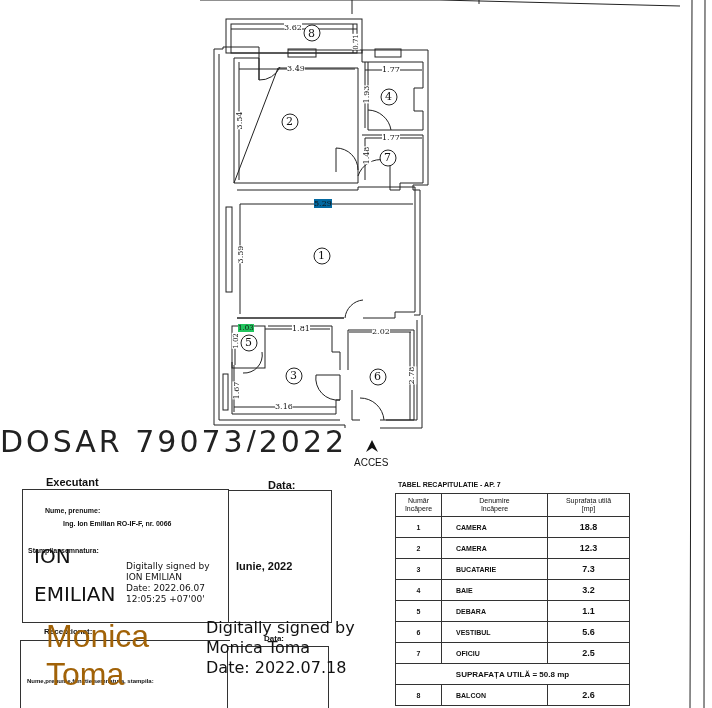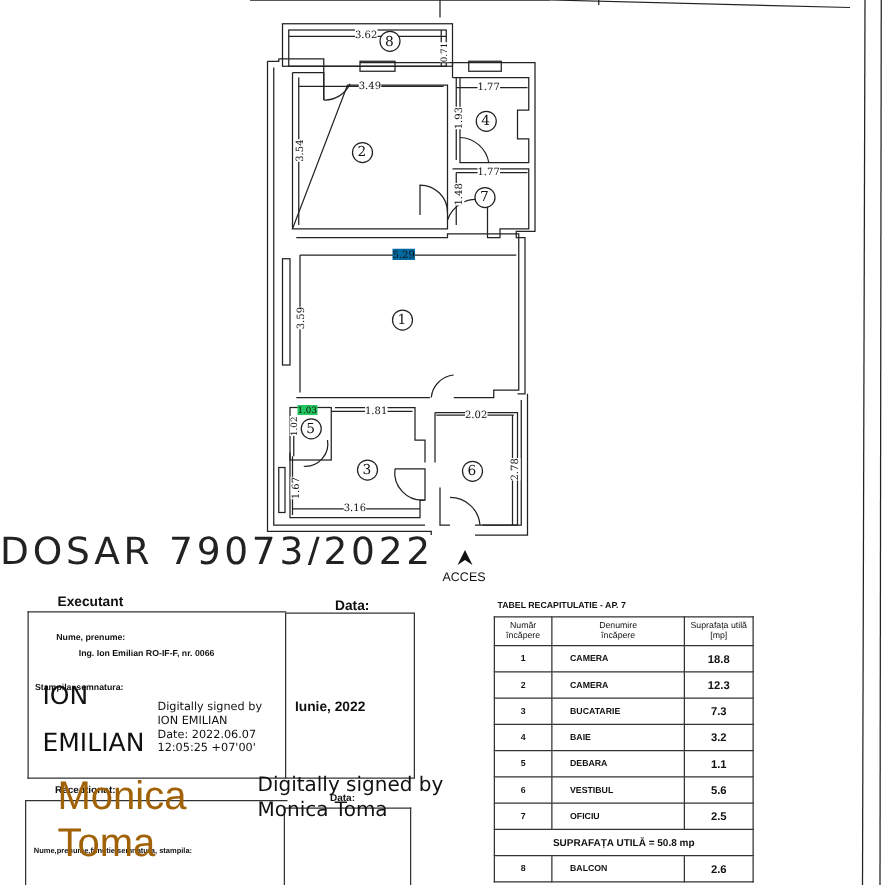--- a/index.html
+++ b/index.html
@@ -18,7 +18,7 @@
   .monica-big { font-size:32px; font-family:Liberation Sans, sans-serif; color:#a16207; line-height:38px; }
   .monica-small { font-size:16px; font-family:"DejaVu Sans", sans-serif; color:#111; line-height:20px; }
   .tbl-title { left:398px; top:481px; font-size:7px; font-weight:bold; }
-  table.recap { position:absolute; left:395px; top:493px; width:208px; border-collapse:collapse; font-size:7px; }
+  table.recap { position:absolute; left:395px; top:493px; width:235px; border-collapse:collapse; font-size:7px; }
   table.recap td, table.recap th { border:1px solid #333; text-align:center; height:20px; padding:0; }
   table.recap th { font-weight:normal; font-size:7px; height:22px; line-height:8px; }
   table.recap td.name { text-align:left; padding-left:14px; font-weight:bold; }

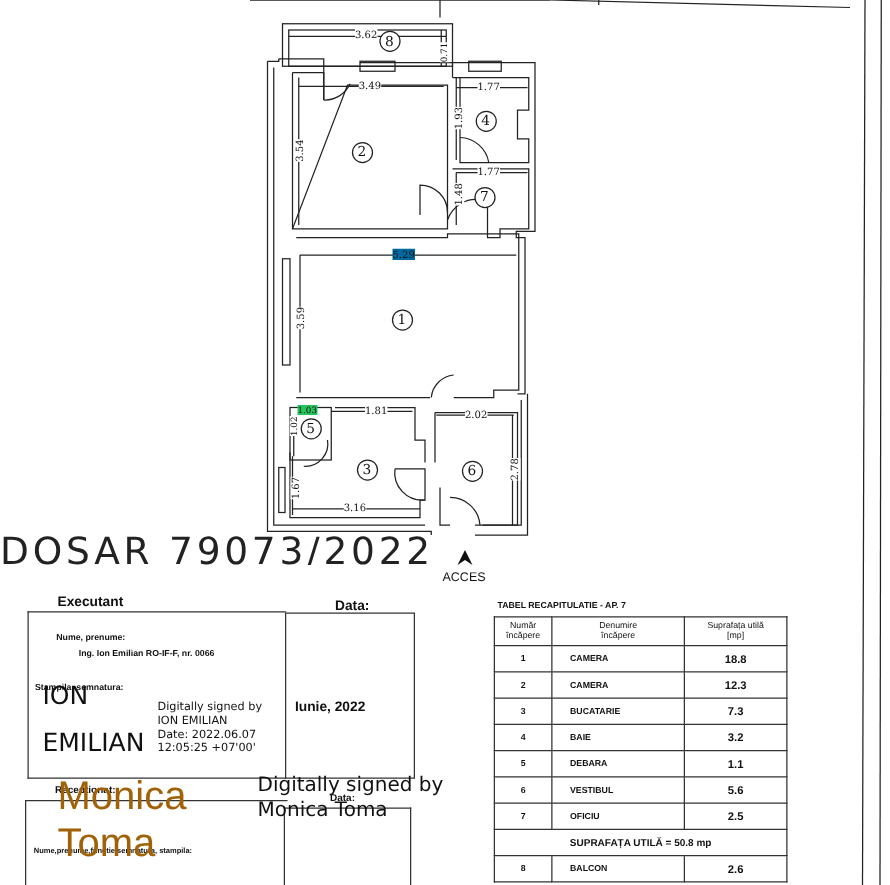--- a/index.html
+++ b/index.html
@@ -177,6 +177,7 @@
 <div class="abs" style="left:206px;top:618px;">
   <div class="monica-small">Digitally signed by</div>
   <div class="monica-small">Monica Toma</div>
+  <div class="monica-small">Date: 2022.07.18</div>
 </div>
 
 <div class="abs tbl-title">TABEL RECAPITULATIE - AP. 7</div>

